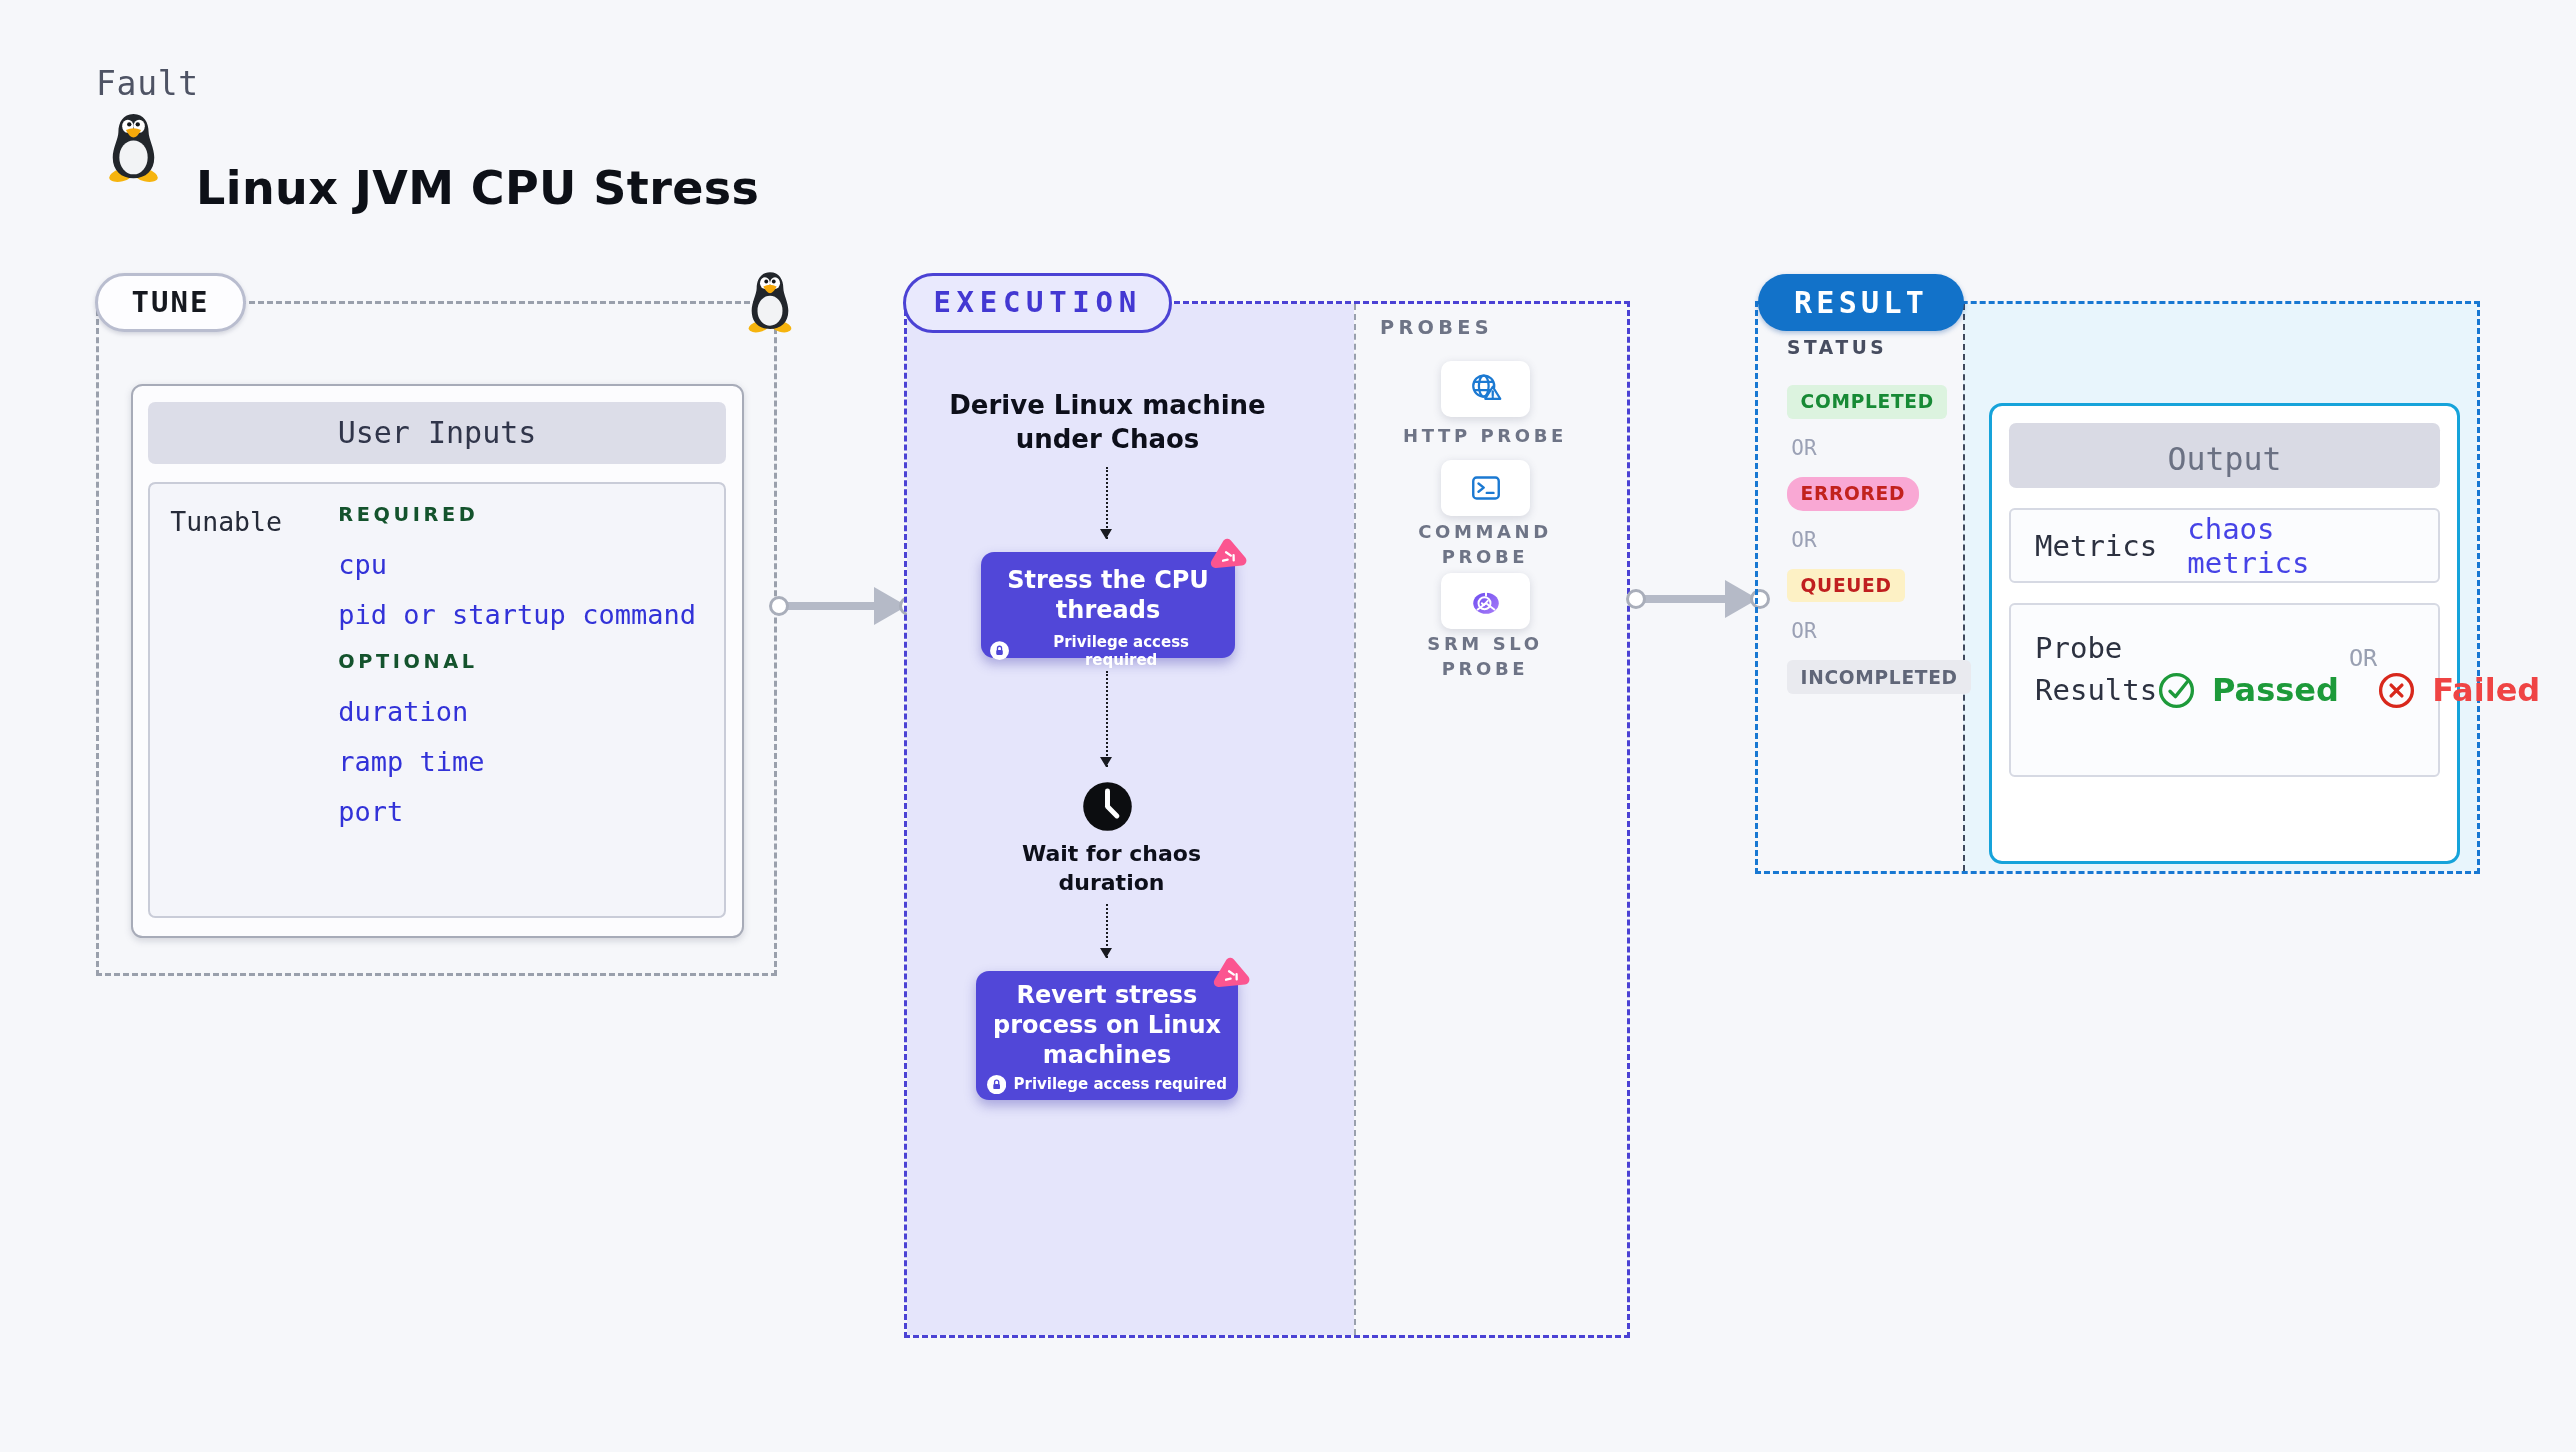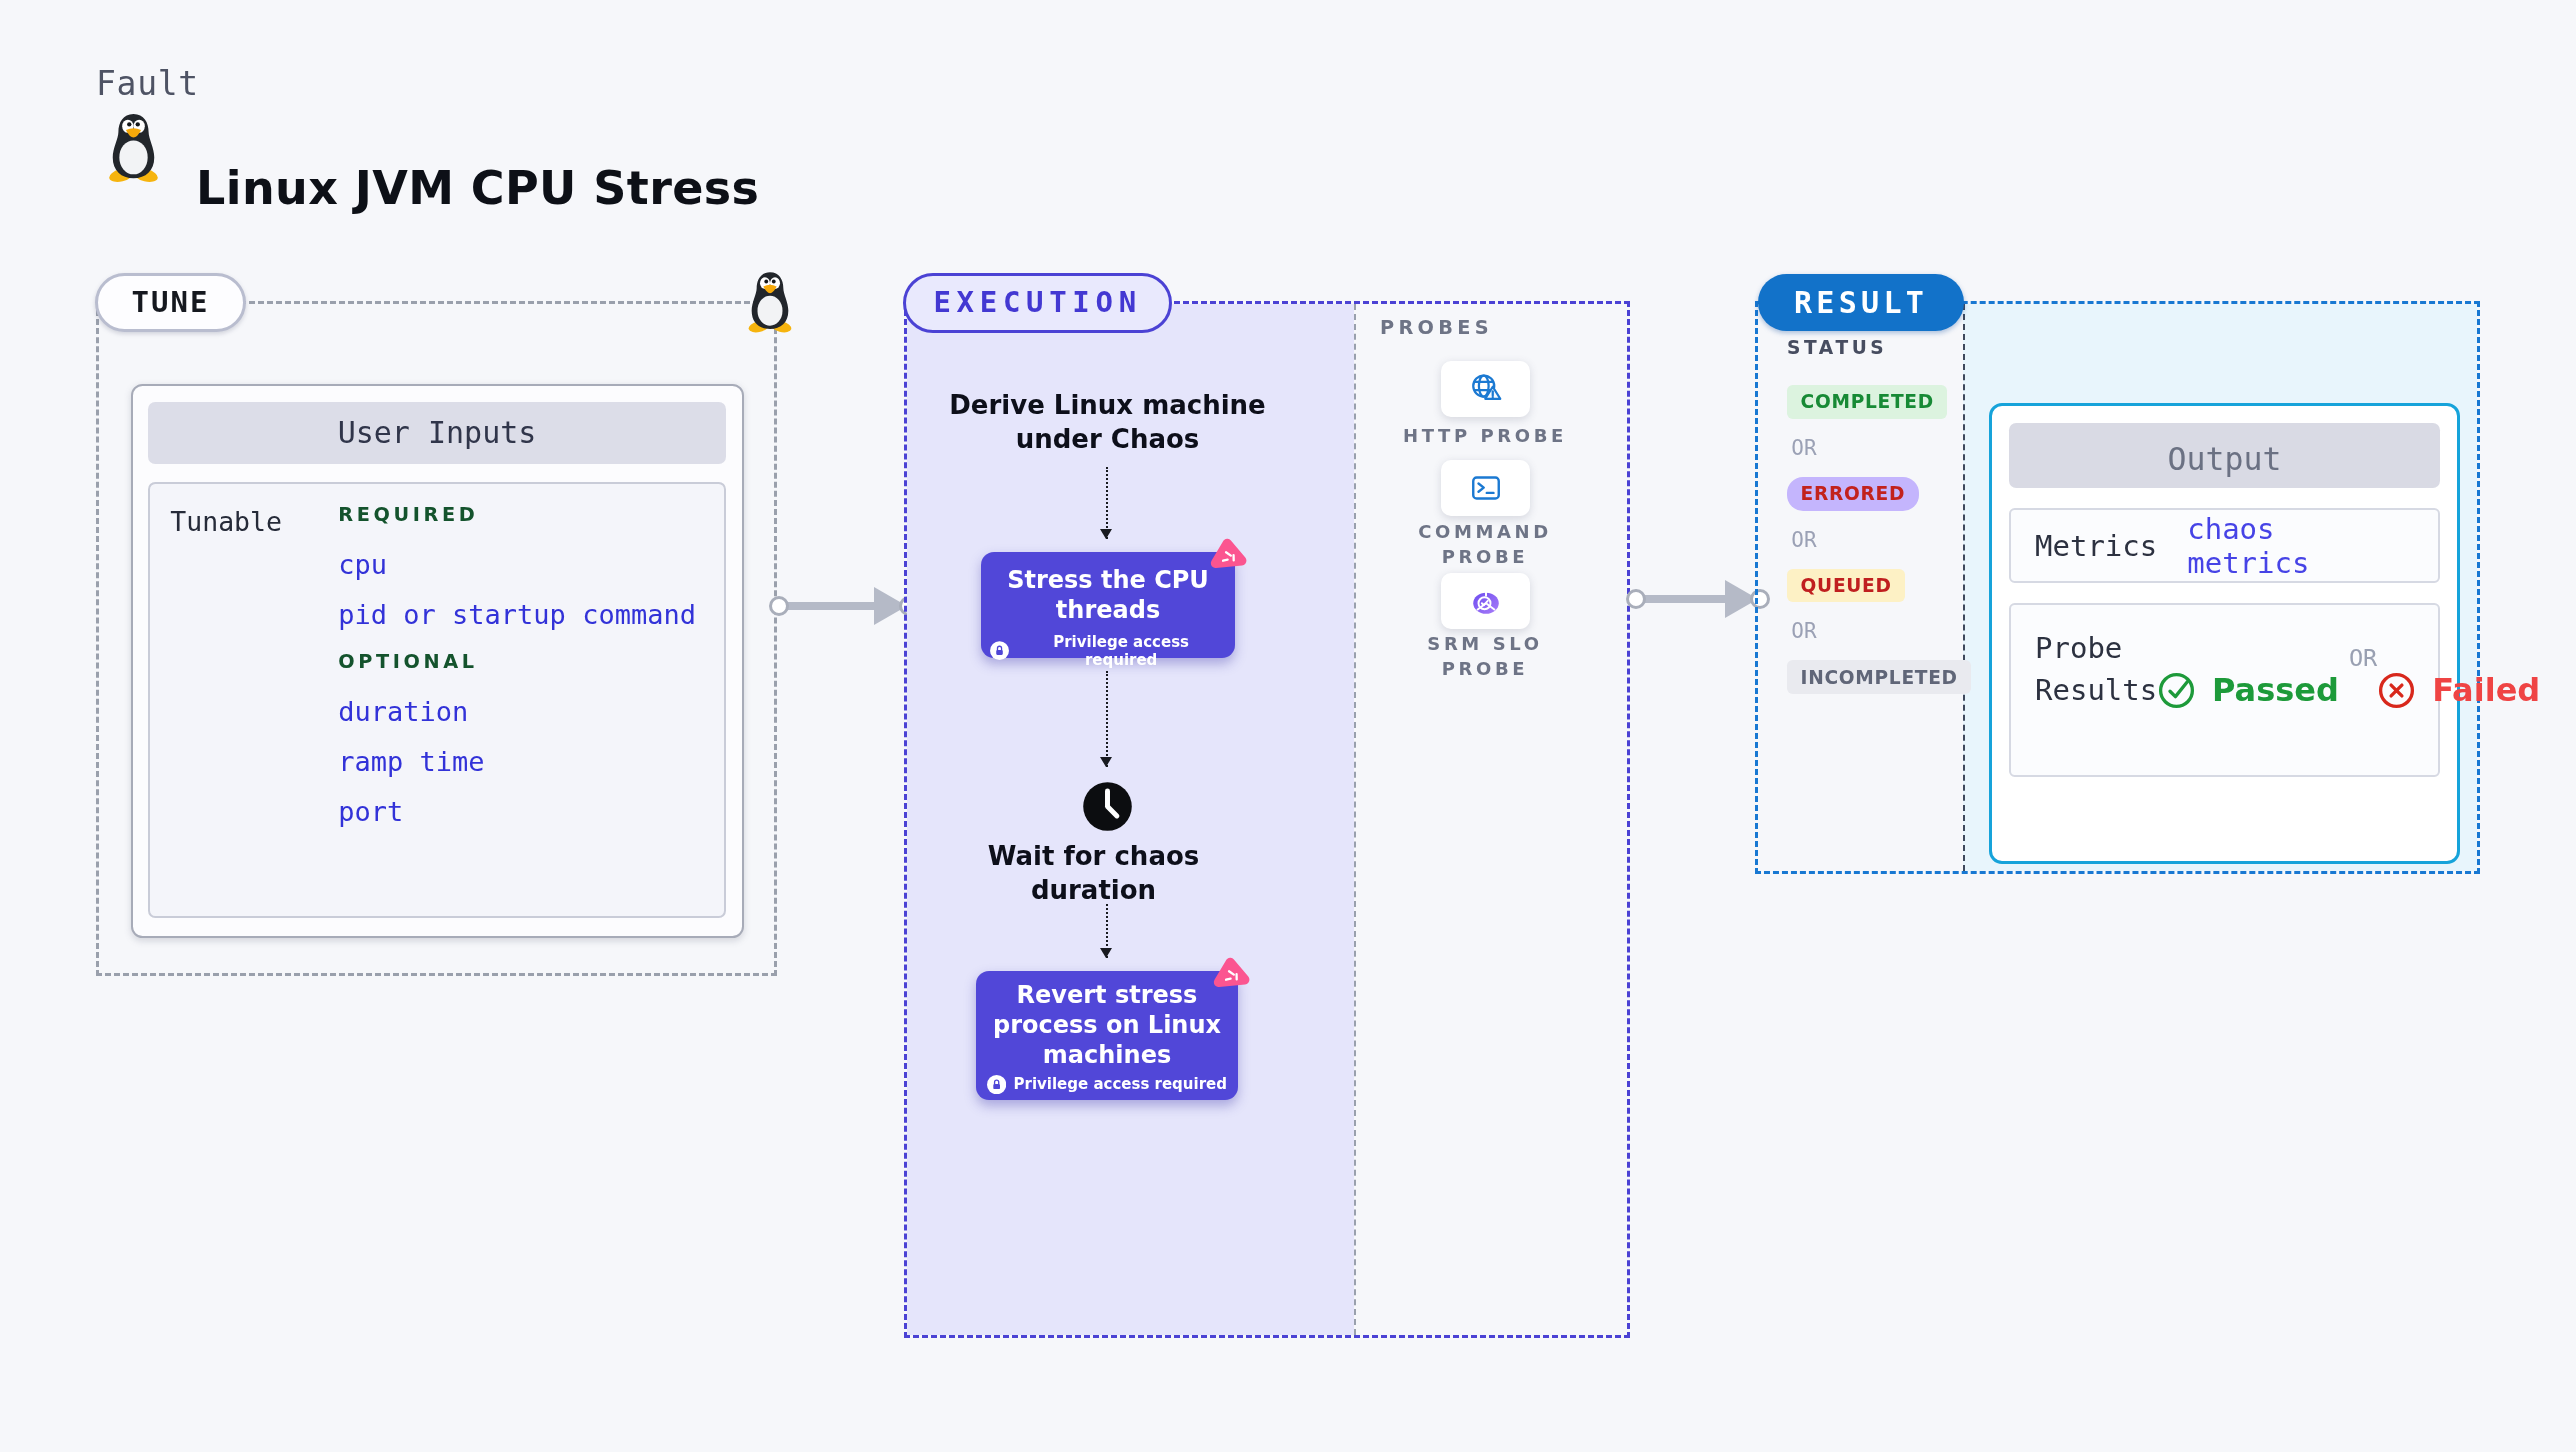--- a/index.html
+++ b/index.html
@@ -101,7 +101,7 @@
   .status-badge{display:inline-block;font-size:18.6px;font-weight:800;letter-spacing:0.7px;
                 padding:6.4px 13.6px;border-radius:5.7px;}
   .st-completed{background:#dcf3df;color:#178a35;}
-  .st-errored{background:#c4b5fd;color:#c2221d;border-radius:16px;}
+  .st-errored{background:#f9a8d4;color:#c2221d;border-radius:16px;}
   .st-queued{background:#fdf1c5;color:#c01f1f;}
   .st-incompleted{background:#e9eaef;color:#606678;}
   .status-or{font-size:21px;color:#9ba1b5;margin:17px 0 17px 4.3px;font-family:"DejaVu Sans Mono","Liberation Mono",monospace;}

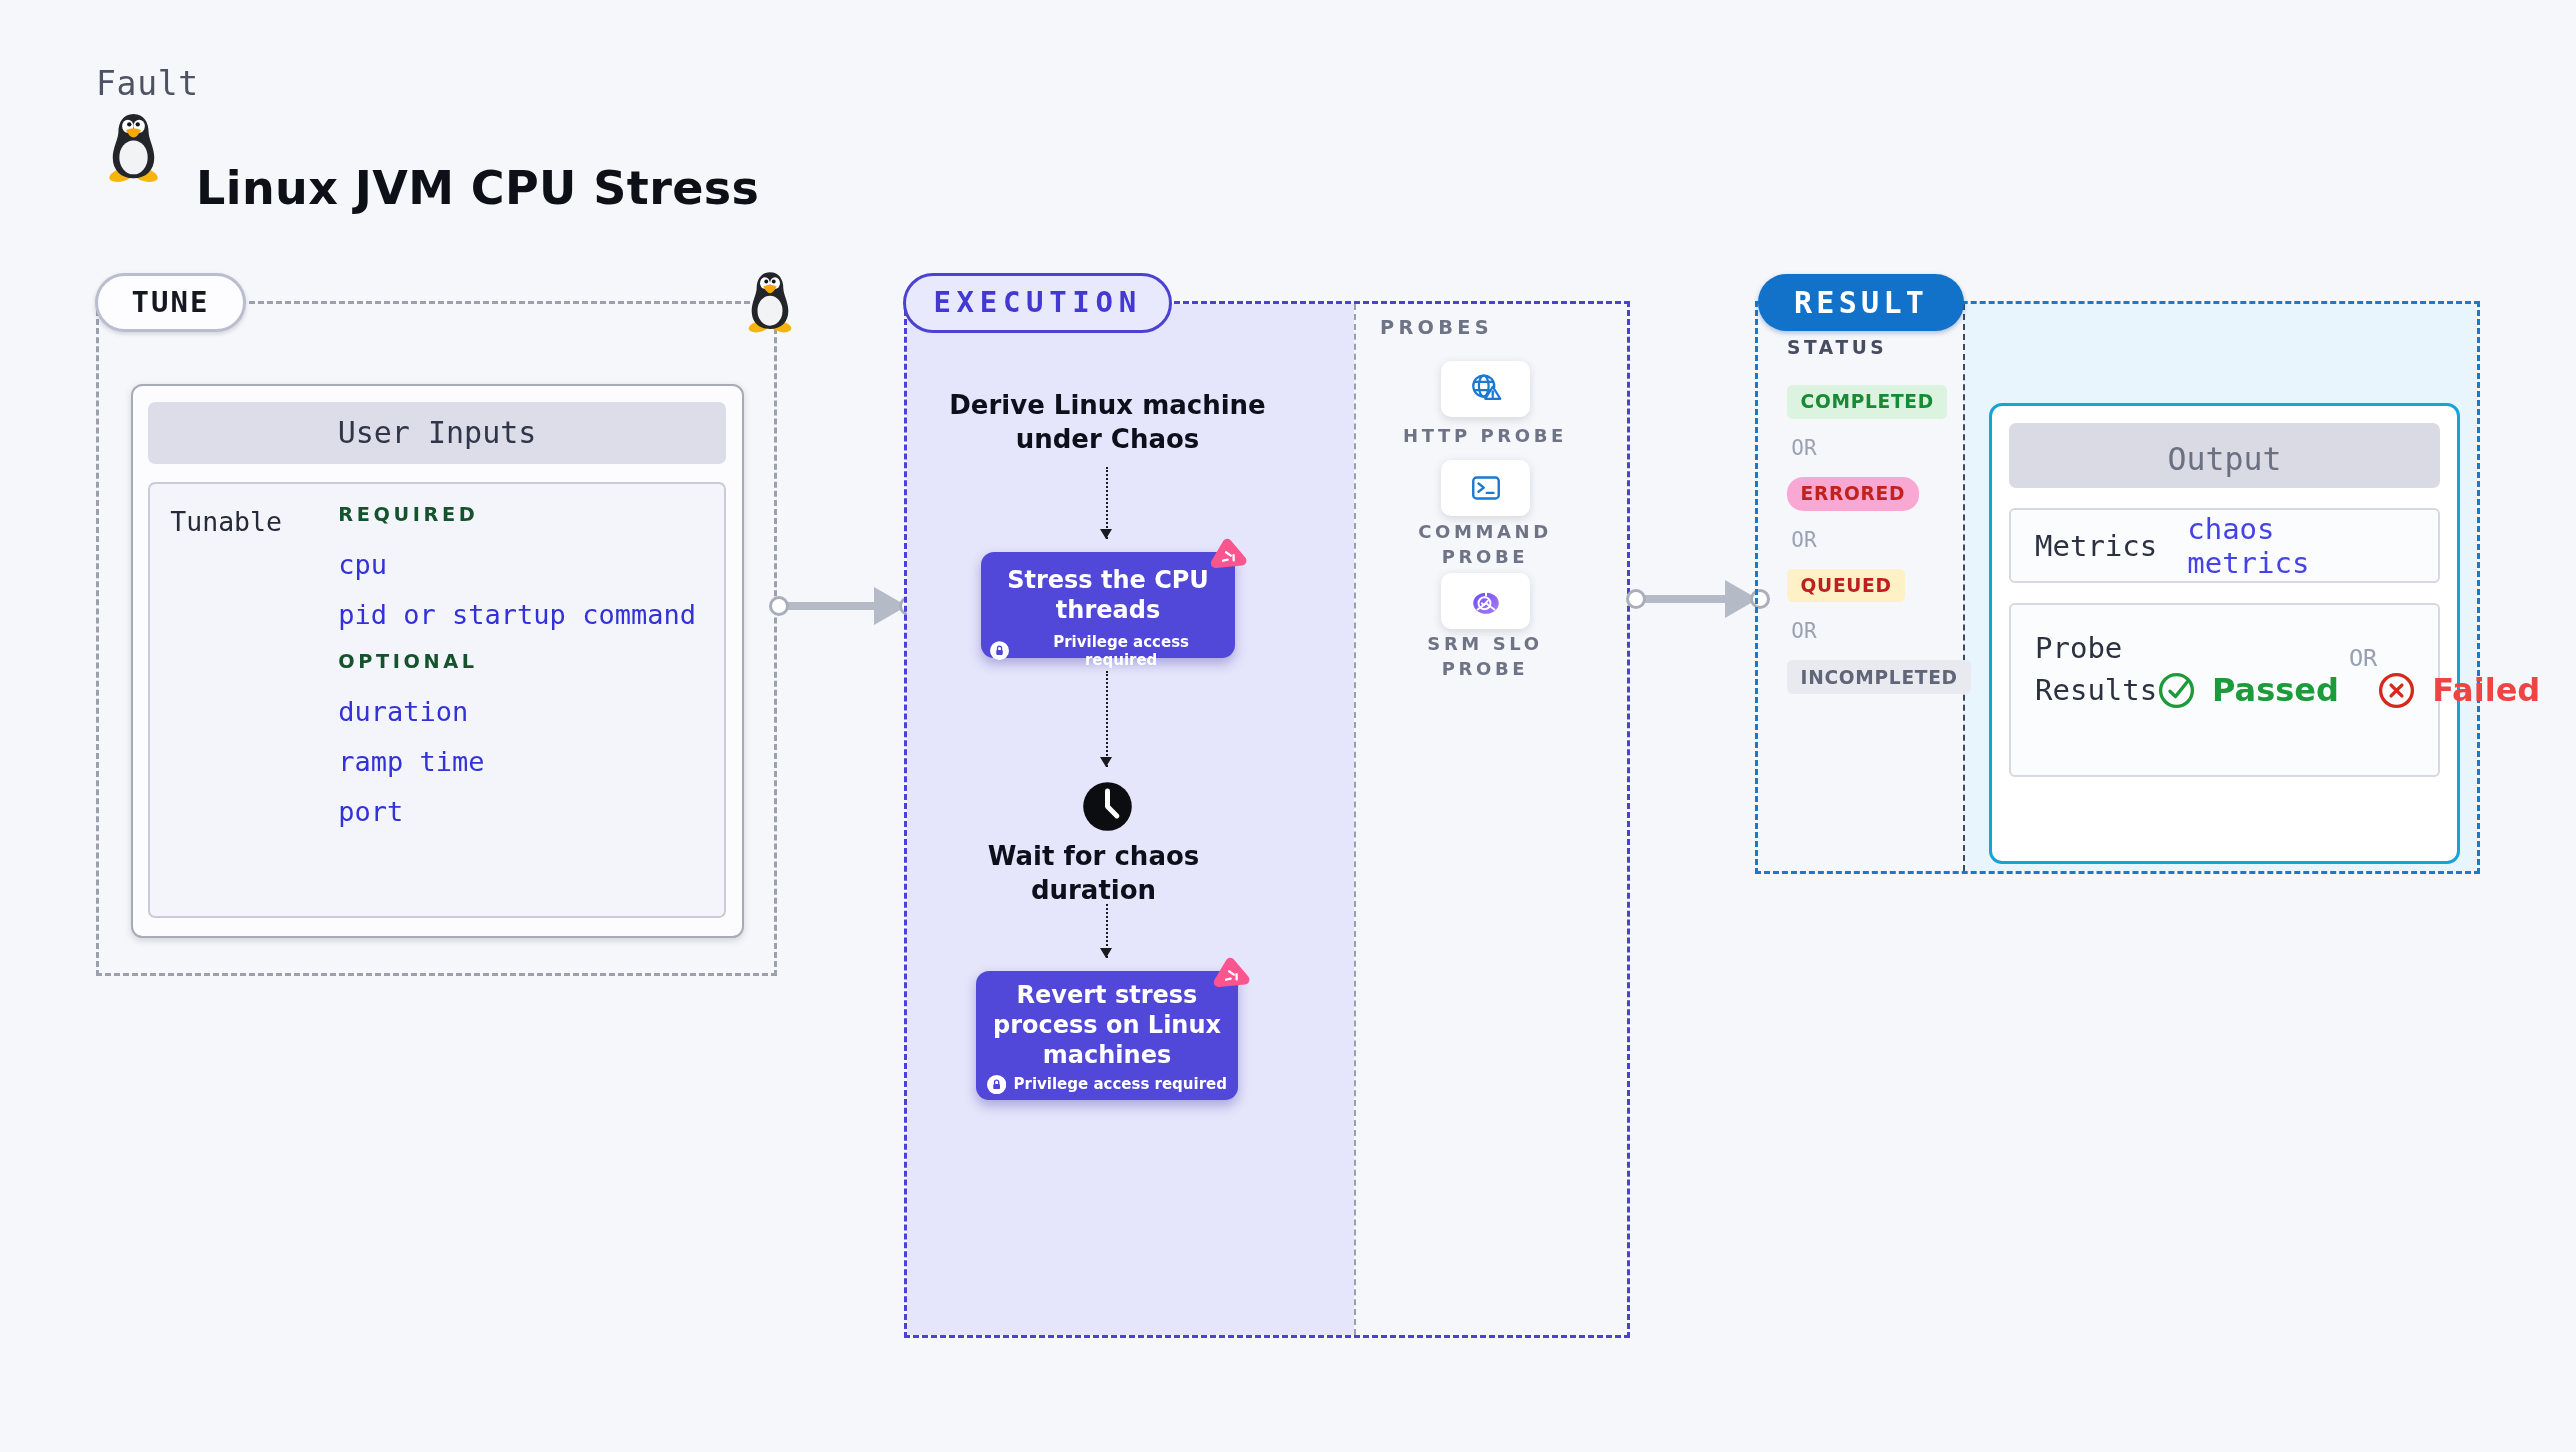--- a/index.html
+++ b/index.html
@@ -58,8 +58,8 @@
   .flowcol{position:absolute;left:0;top:0;width:447px;height:100%;}
   .start-label{position:absolute;left:32px;width:337px;top:85px;text-align:center;
                font-size:26px;font-weight:700;color:#0d0f1a;line-height:1.3;}
-  .wait-label{position:absolute;left:43px;width:287px;top:536px;text-align:center;
-              font-size:26px;font-weight:700;color:#0d0f1a;line-height:1.3;}
+  .wait-label{position:absolute;left:61px;width:287px;top:536px;text-align:center;
+              font-size:22px;font-weight:700;color:#0d0f1a;line-height:1.3;}
   .dotarrow{position:absolute;width:0;border-left:2.9px dotted #181a20;}
   .dotarrow::after{content:"";position:absolute;left:-7.9px;bottom:-5.7px;width:0;height:0;
                    border:6.4px solid transparent;border-top:10.7px solid #181a20;}

